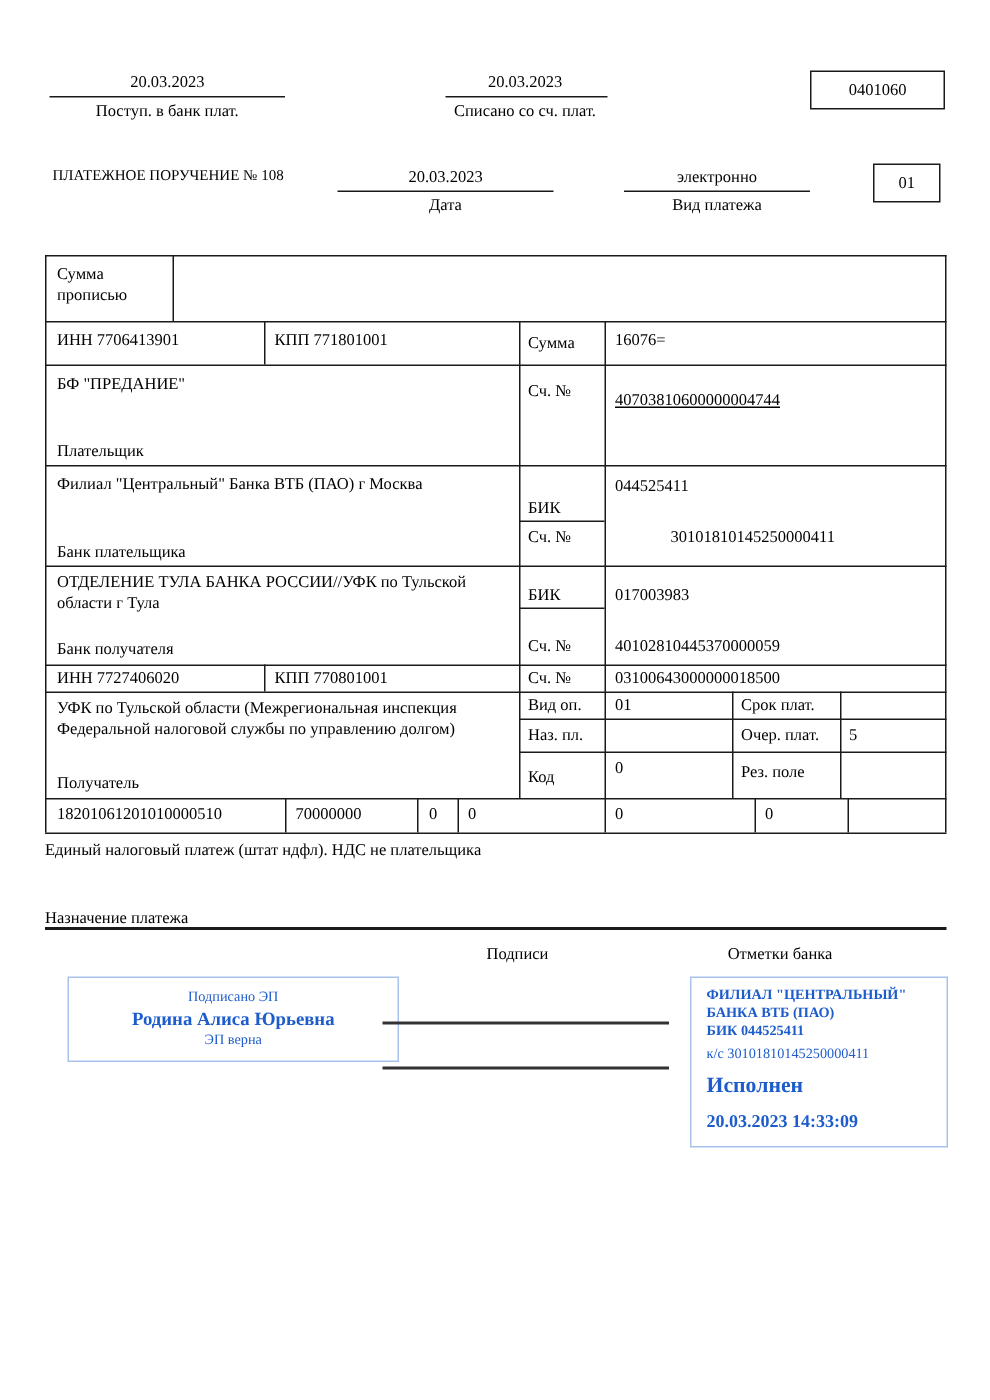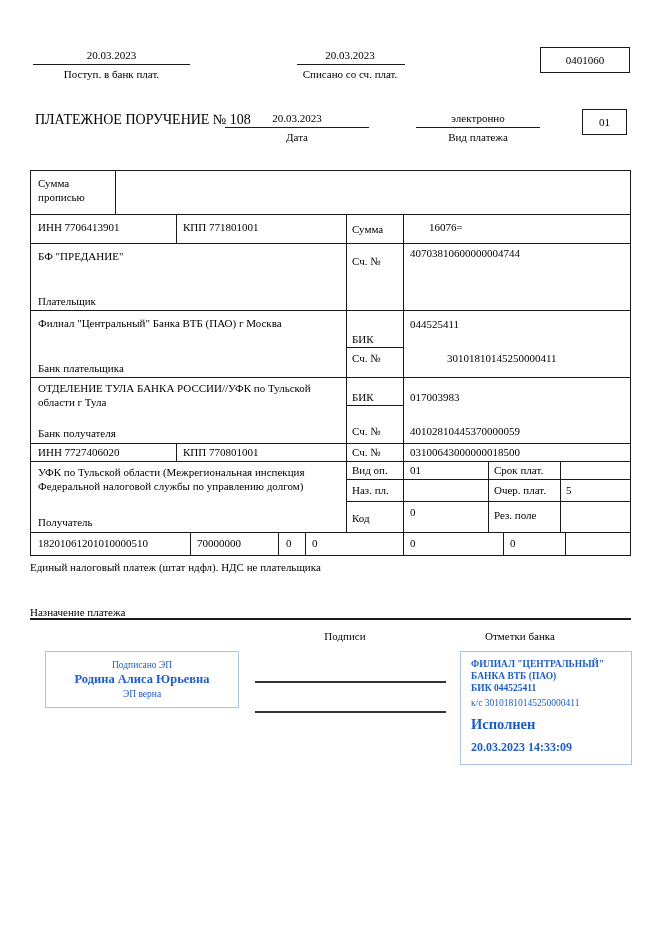--- a/index.html
+++ b/index.html
@@ -39,7 +39,7 @@
     <span>0401060</span>
   </div>
 
-  <div class="t" style="left:35px;top:111px;font-size:14px;">ПЛАТЕЖНОЕ ПОРУЧЕНИЕ № 108</div>
+  <div class="t" style="left:35px;top:111px;font-size:10px;">ПЛАТЕЖНОЕ ПОРУЧЕНИЕ № 108</div>
   <div class="t c" style="left:225px;top:111px;width:144px;">20.03.2023</div>
   <div class="hl" style="left:225px;top:127px;width:144px;"></div>
   <div class="t c" style="left:225px;top:130px;width:144px;">Дата</div>

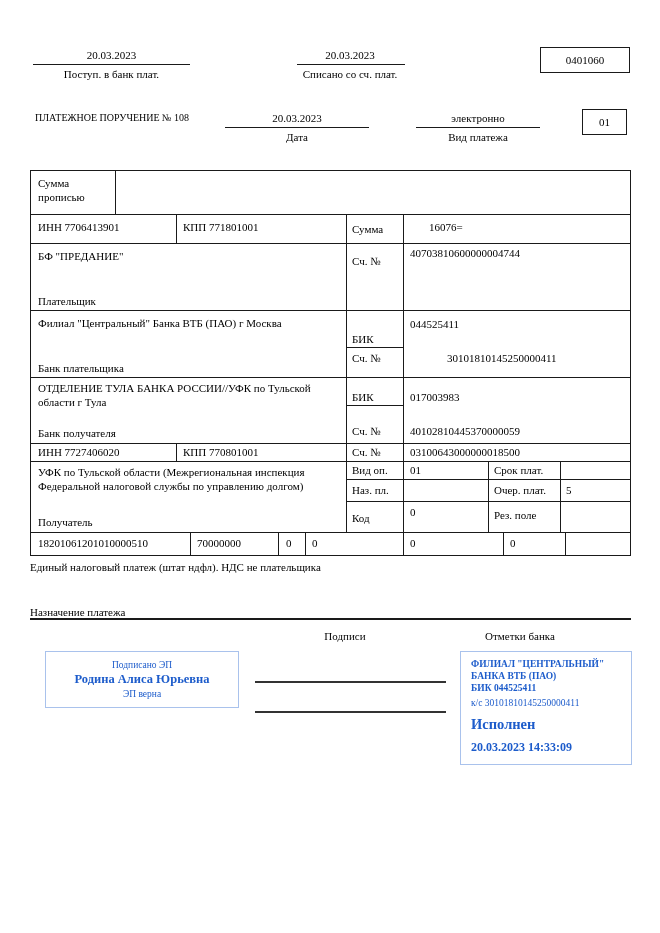--- a/index.html
+++ b/index.html
@@ -85,7 +85,7 @@
   <div class="t" style="left:38px;top:220px;">ИНН 7706413901</div>
   <div class="t" style="left:183px;top:220px;">КПП  771801001</div>
   <div class="t" style="left:352px;top:222px;">Сумма</div>
-  <div class="t" style="left:410px;top:220px;margin-left:19px;">16076=</div>
+  <div class="t" style="left:410px;top:220px;">16076=</div>
 
   <div class="t" style="left:38px;top:249px;">БФ "ПРЕДАНИЕ"</div>
   <div class="t" style="left:352px;top:254px;">Сч. №</div>

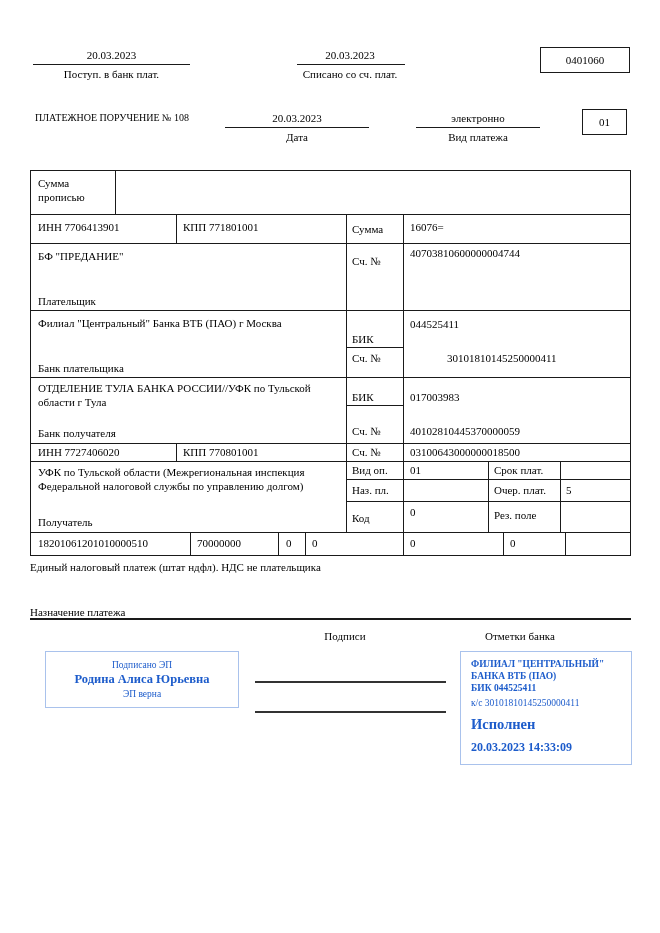--- a/index.html
+++ b/index.html
@@ -89,7 +89,7 @@
 
   <div class="t" style="left:38px;top:249px;">БФ "ПРЕДАНИЕ"</div>
   <div class="t" style="left:352px;top:254px;">Сч. №</div>
-  <div class="t" style="left:410px;top:246px;">40703810600000004744</div>
+  <div class="t" style="left:410px;top:260px;text-decoration:underline;">40703810600000004744</div>
   <div class="t" style="left:38px;top:294px;">Плательщик</div>
 
   <div class="t" style="left:38px;top:316px;">Филиал "Центральный" Банка ВТБ (ПАО) г Москва</div>

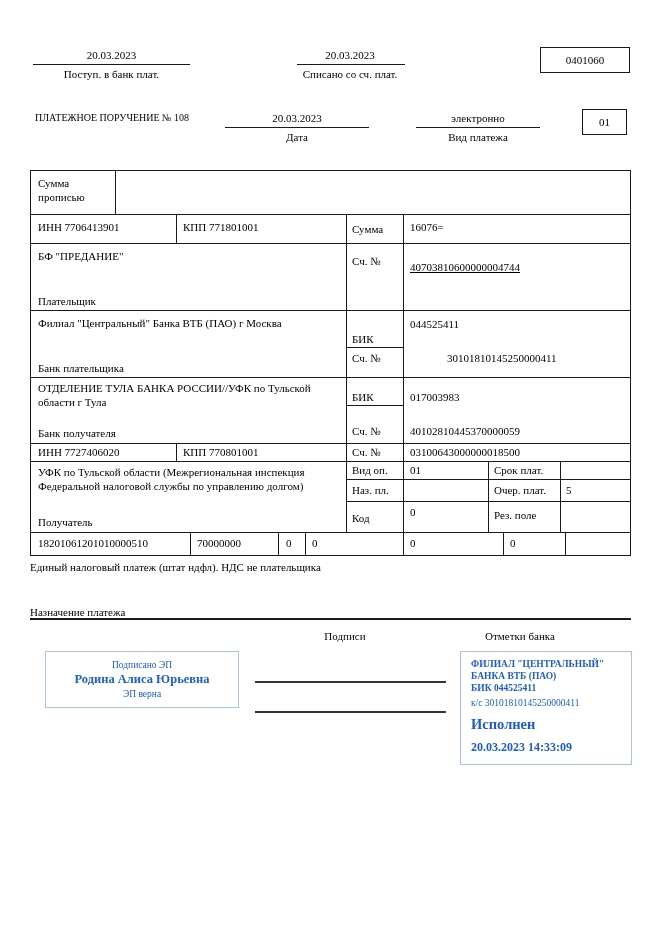--- a/index.html
+++ b/index.html
@@ -141,7 +141,7 @@
   <div class="t c" style="left:280px;top:629px;width:130px;">Подписи</div>
   <div class="t c" style="left:455px;top:629px;width:130px;">Отметки банка</div>
 
-  <div class="stamp sig-stamp" style="left:45px;top:651px;width:194px;height:57px;">
+  <div class="stamp sig-stamp" style="left:45px;top:651px;width:221px;height:57px;">
     <div class="sig-small">Подписано ЭП</div>
     <div class="sig-name">Родина Алиса Юрьевна</div>
     <div class="sig-small">ЭП верна</div>

